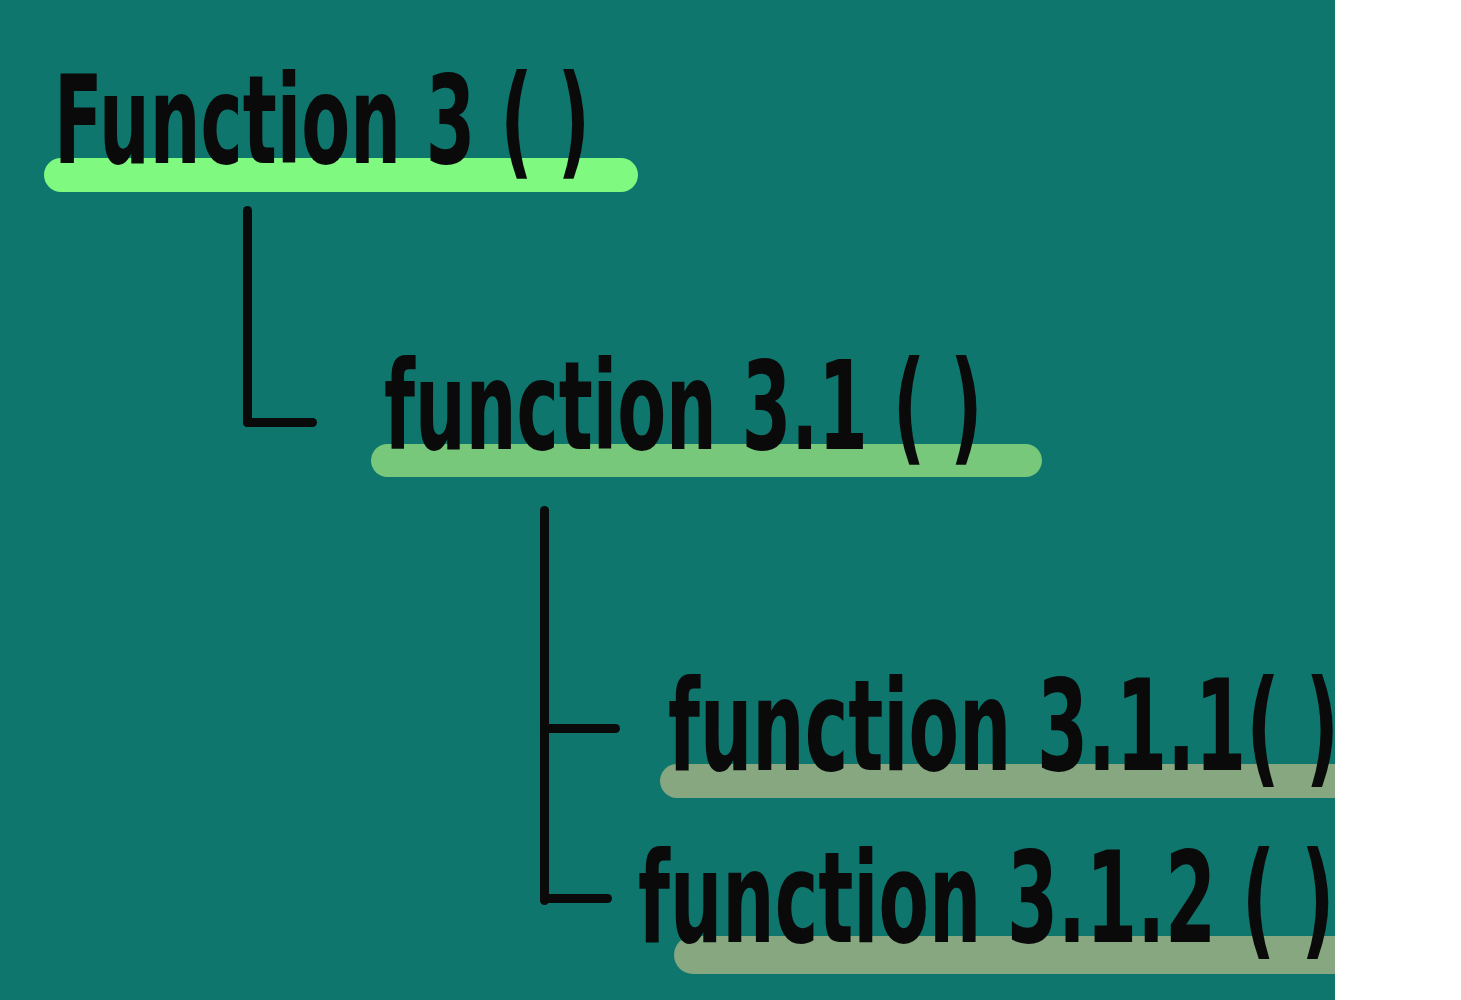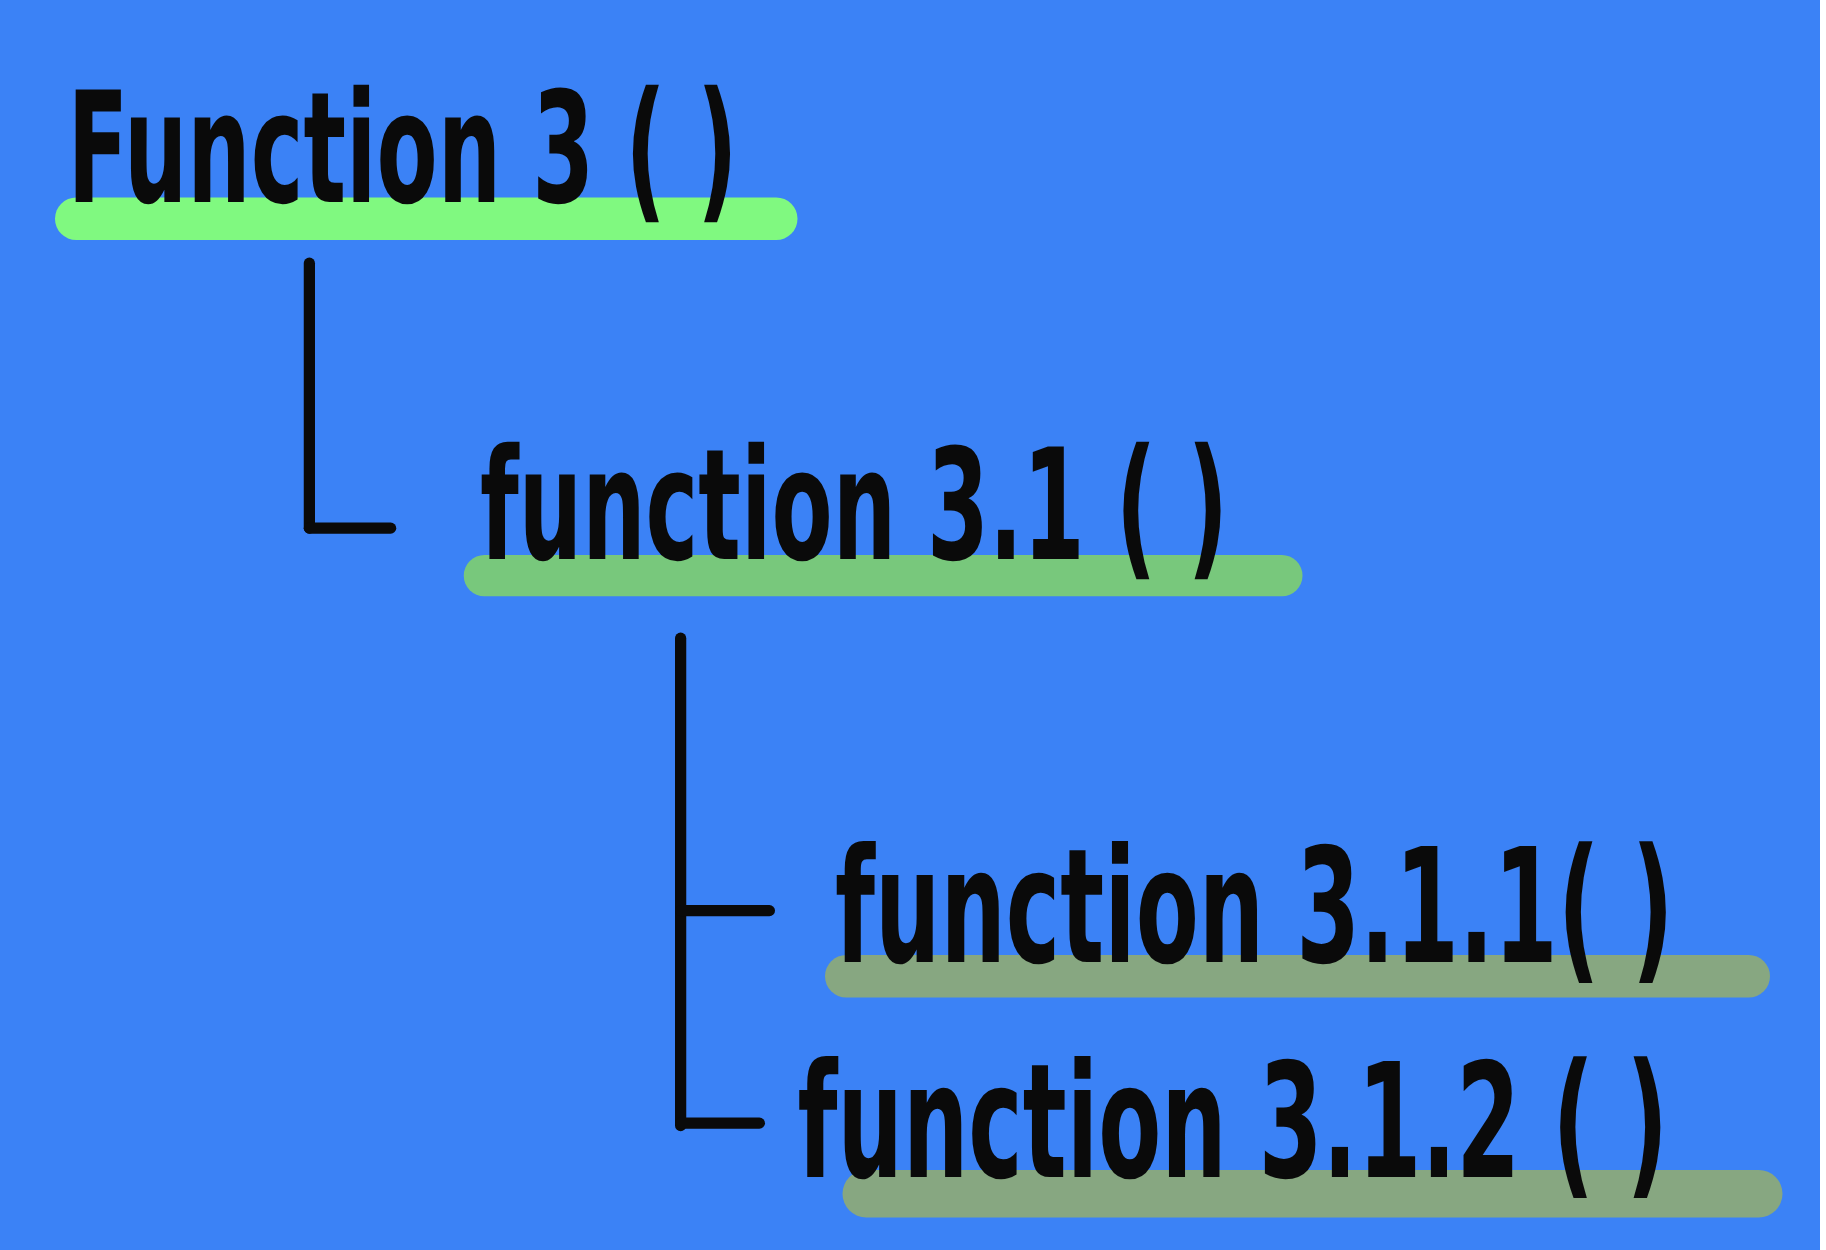--- a/index.html
+++ b/index.html
@@ -5,9 +5,9 @@
   html, body { margin: 0; padding: 0; background: #ffffff; }
   #stage {
     position: relative;
-    width: 1456px;
+    width: 1335px;
     height: 1000px;
-    background: #3b82f6;
+    background: #0f766e;
     overflow: hidden;
     font-family: "DejaVu Sans", sans-serif;
   }

